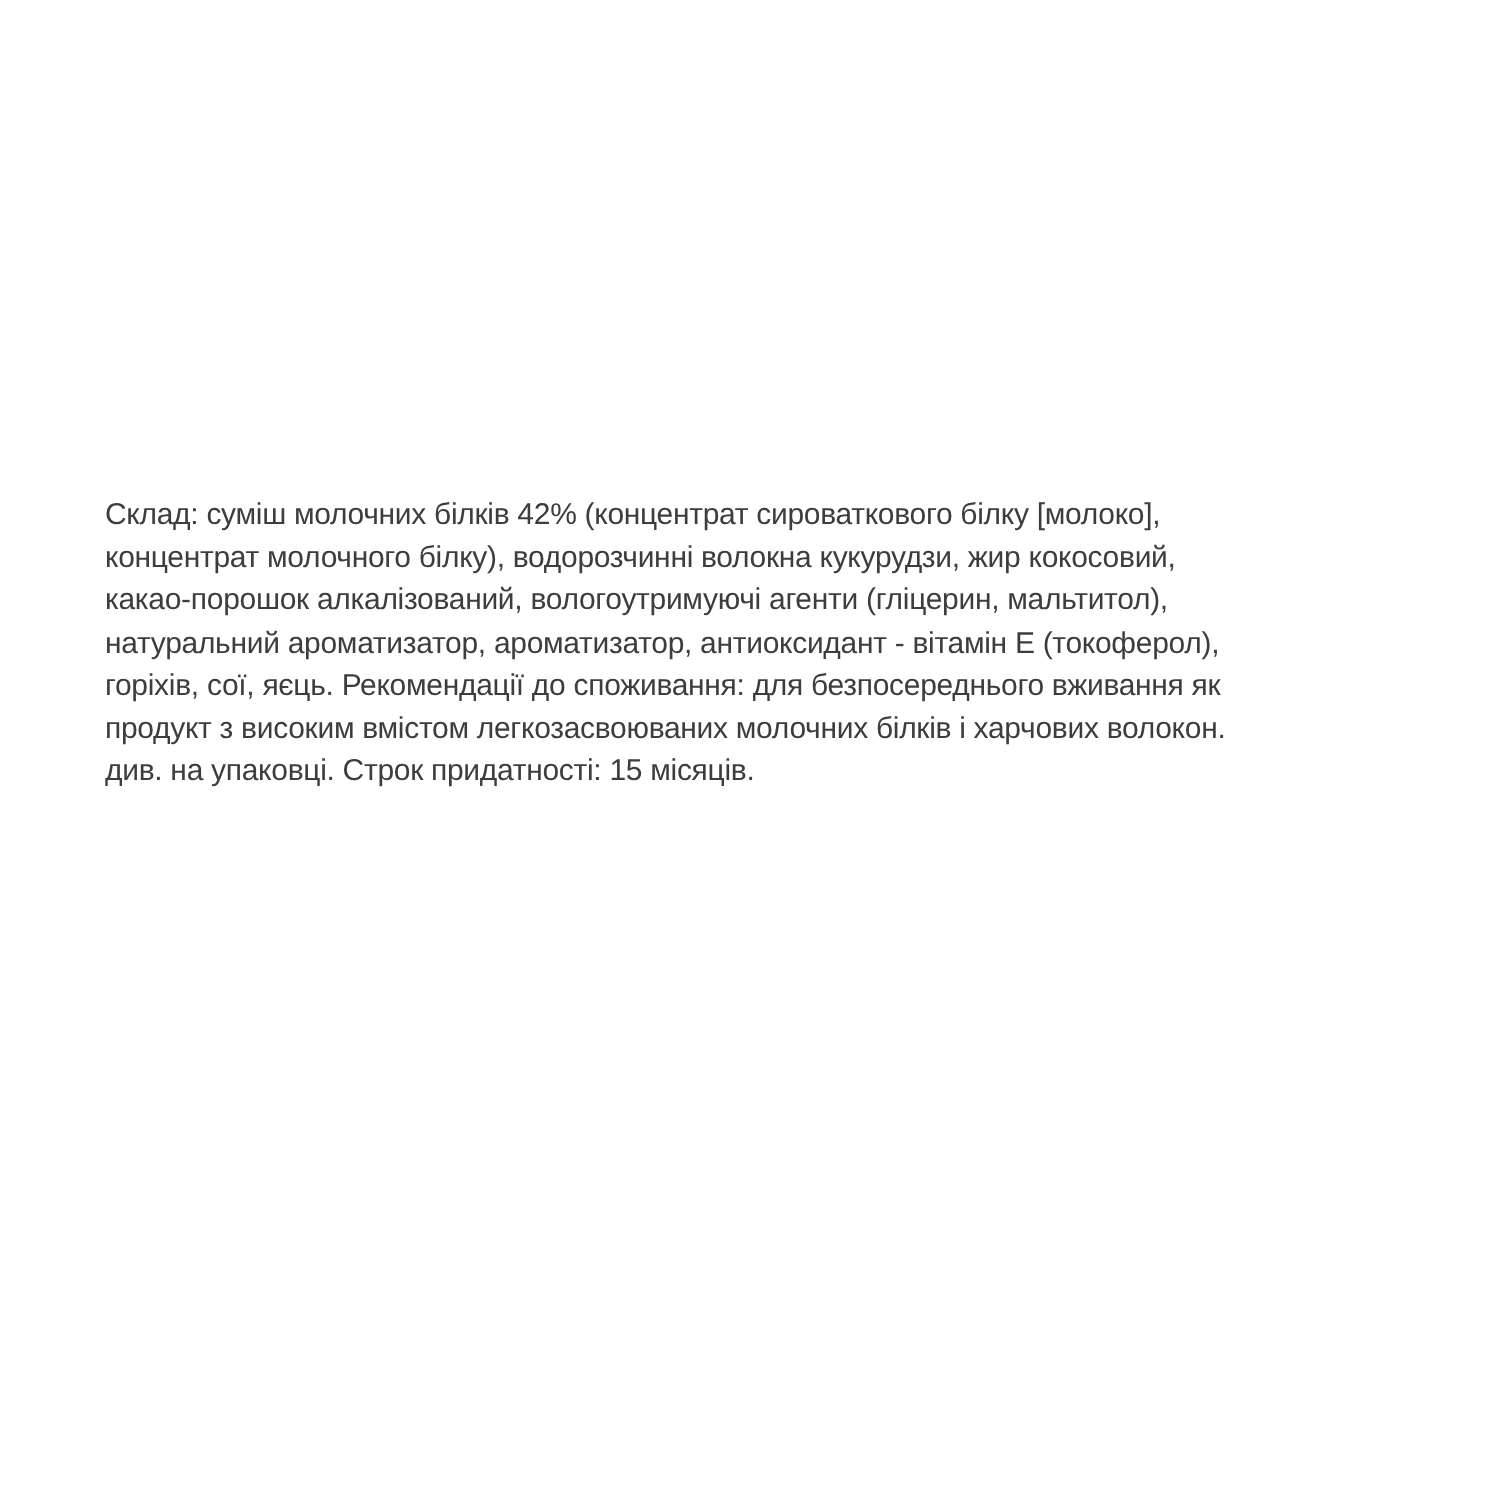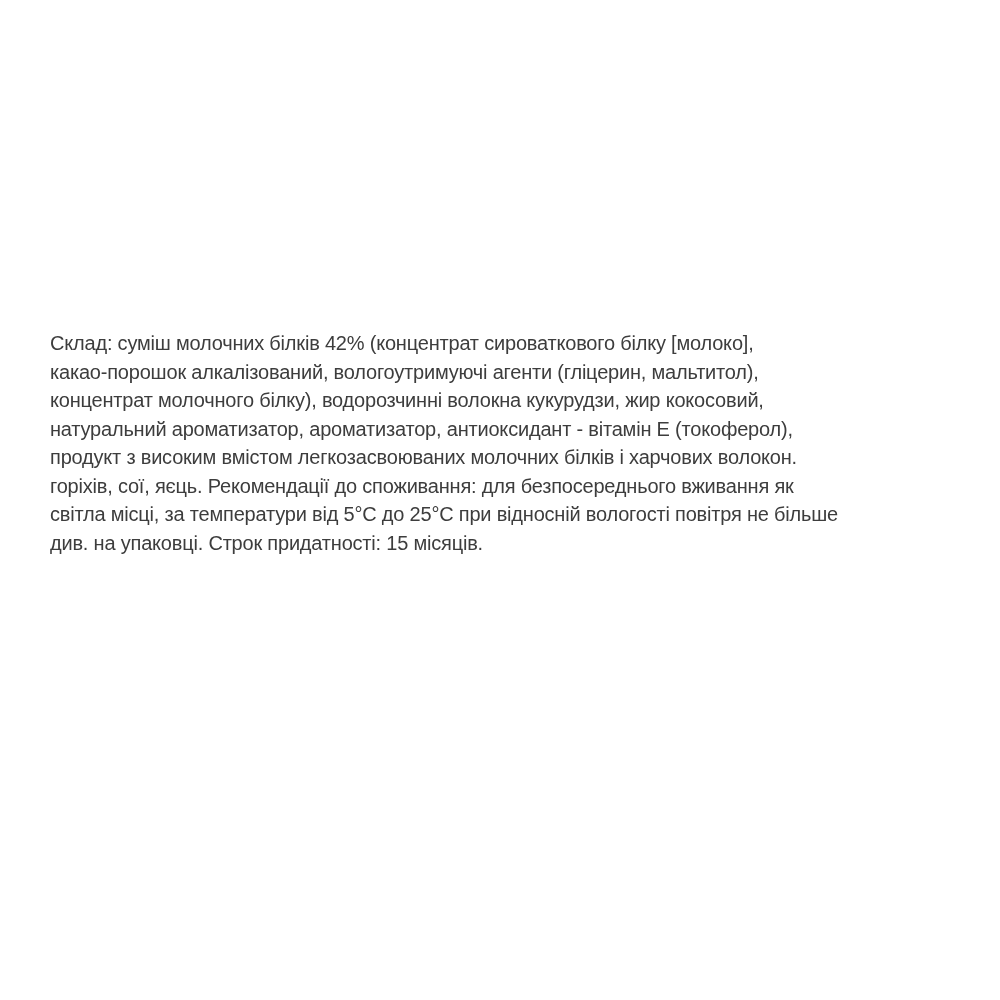--- a/index.html
+++ b/index.html
@@ -25,6 +25,7 @@
   }
   .label-text-line {
     white-space: nowrap;
+    margin-left: 20px;
   }
 </style>
 </head>

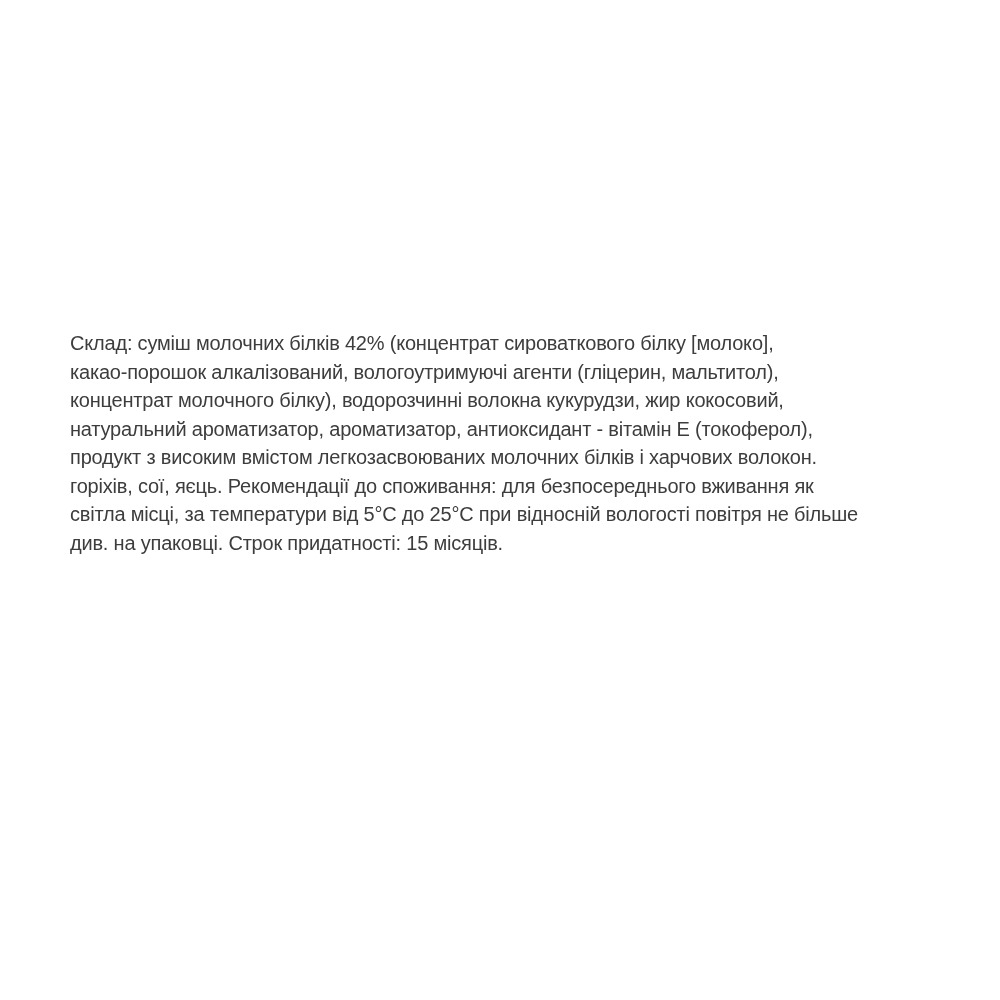--- a/index.html
+++ b/index.html
@@ -33,8 +33,8 @@
 
 <div class="label-text-block">
   <div class="label-text-line">Склад: суміш молочних білків 42% (концентрат сироваткового білку [молоко],</div>
+  <div class="label-text-line">концентрат молочного білку), водорозчинні волокна кукурудзи, жир кокосовий,</div>
   <div class="label-text-line">какао-порошок алкалізований, вологоутримуючі агенти (гліцерин, мальтитол),</div>
-  <div class="label-text-line">концентрат молочного білку), водорозчинні волокна кукурудзи, жир кокосовий,</div>
   <div class="label-text-line">натуральний ароматизатор, ароматизатор, антиоксидант - вітамін Е (токоферол),</div>
   <div class="label-text-line">продукт з високим вмістом легкозасвоюваних молочних білків і харчових волокон.</div>
   <div class="label-text-line">горіхів, сої, яєць. Рекомендації до споживання: для безпосереднього вживання як</div>

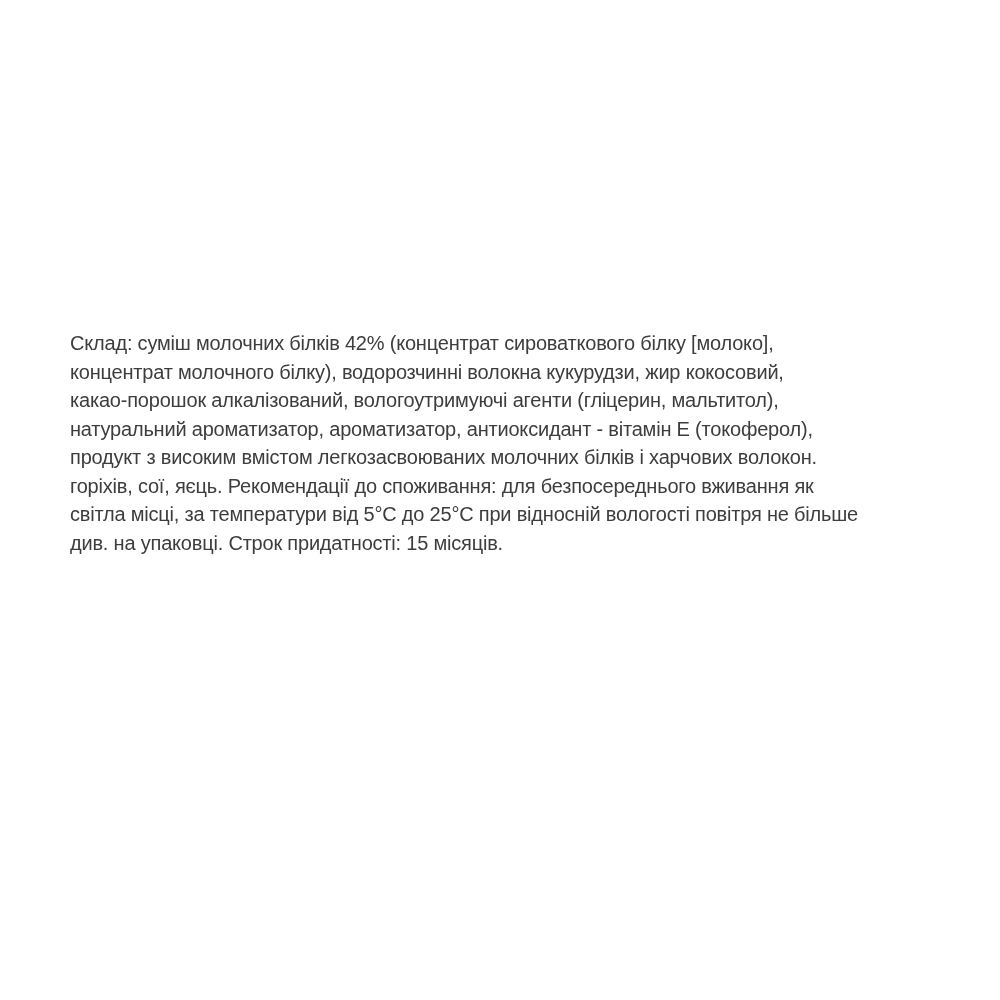--- a/index.html
+++ b/index.html
@@ -36,8 +36,8 @@
   <div class="label-text-line">концентрат молочного білку), водорозчинні волокна кукурудзи, жир кокосовий,</div>
   <div class="label-text-line">какао-порошок алкалізований, вологоутримуючі агенти (гліцерин, мальтитол),</div>
   <div class="label-text-line">натуральний ароматизатор, ароматизатор, антиоксидант - вітамін Е (токоферол),</div>
+  <div class="label-text-line">горіхів, сої, яєць. Рекомендації до споживання: для безпосереднього вживання як</div>
   <div class="label-text-line">продукт з високим вмістом легкозасвоюваних молочних білків і харчових волокон.</div>
-  <div class="label-text-line">горіхів, сої, яєць. Рекомендації до споживання: для безпосереднього вживання як</div>
   <div class="label-text-line">світла місці, за температури від 5°C до 25°C при відносній вологості повітря не більше</div>
   <div class="label-text-line">див. на упаковці. Строк придатності: 15 місяців.</div>
 </div>

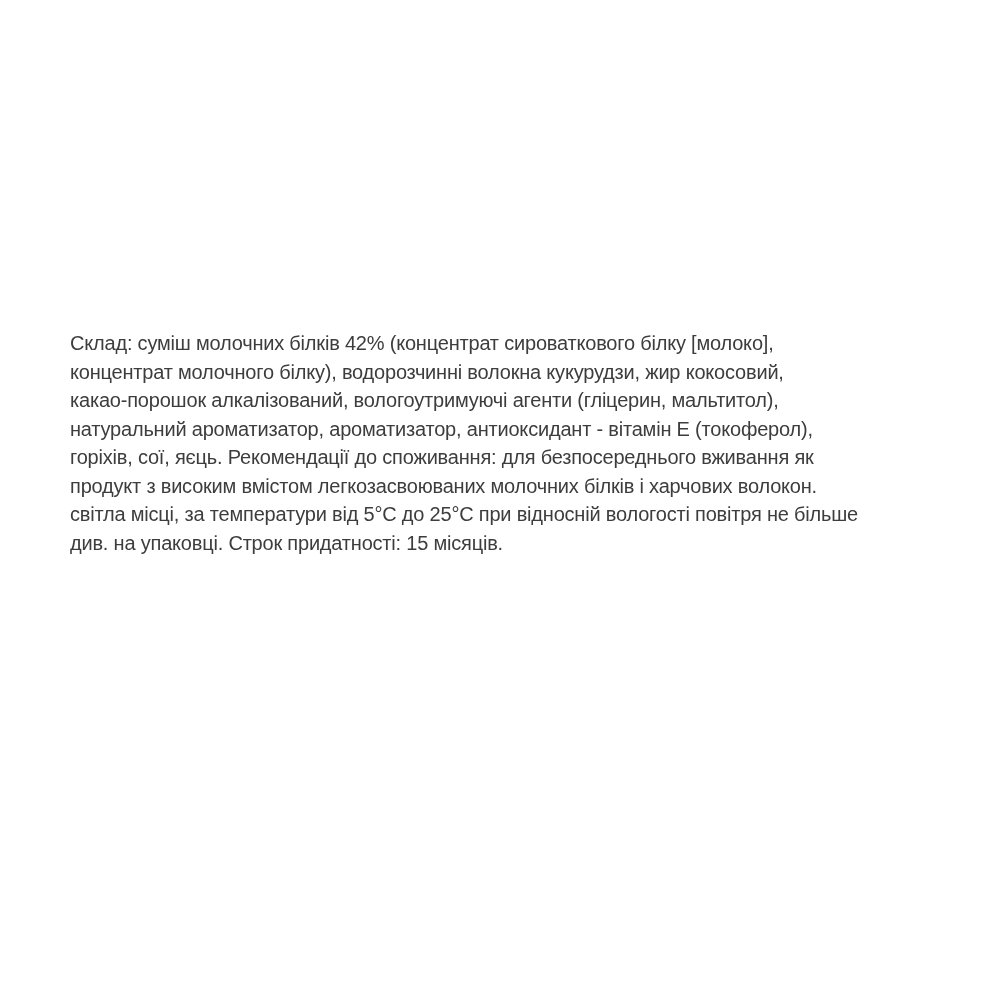--- a/index.html
+++ b/index.html
@@ -38,7 +38,6 @@
   <div class="label-text-line">натуральний ароматизатор, ароматизатор, антиоксидант - вітамін Е (токоферол),</div>
   <div class="label-text-line">горіхів, сої, яєць. Рекомендації до споживання: для безпосереднього вживання як</div>
   <div class="label-text-line">продукт з високим вмістом легкозасвоюваних молочних білків і харчових волокон.</div>
-  <div class="label-text-line">світла місці, за температури від 5°C до 25°C при відносній вологості повітря не більше</div>
   <div class="label-text-line">див. на упаковці. Строк придатності: 15 місяців.</div>
 </div>
 

